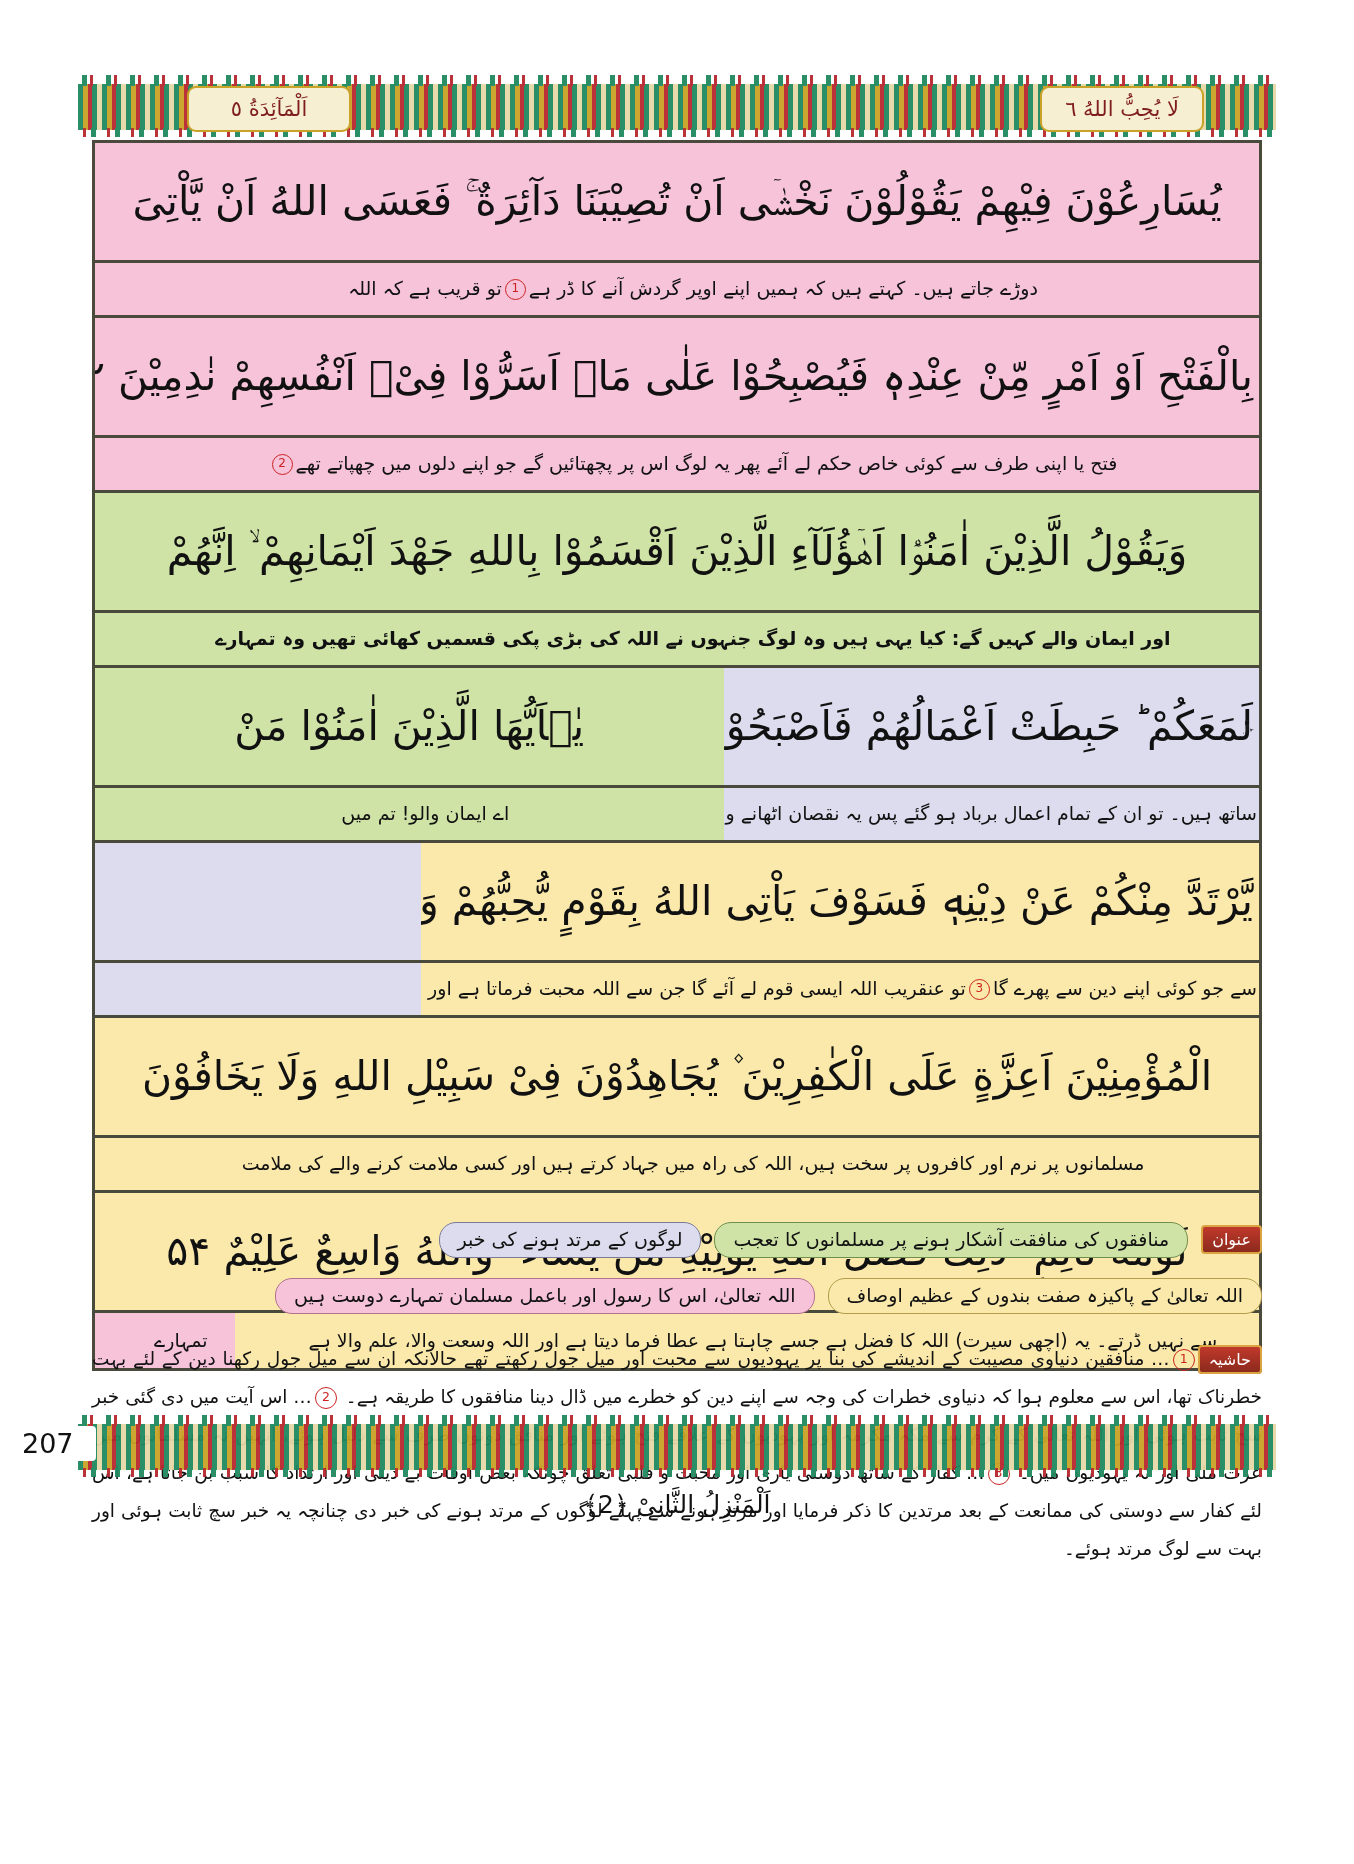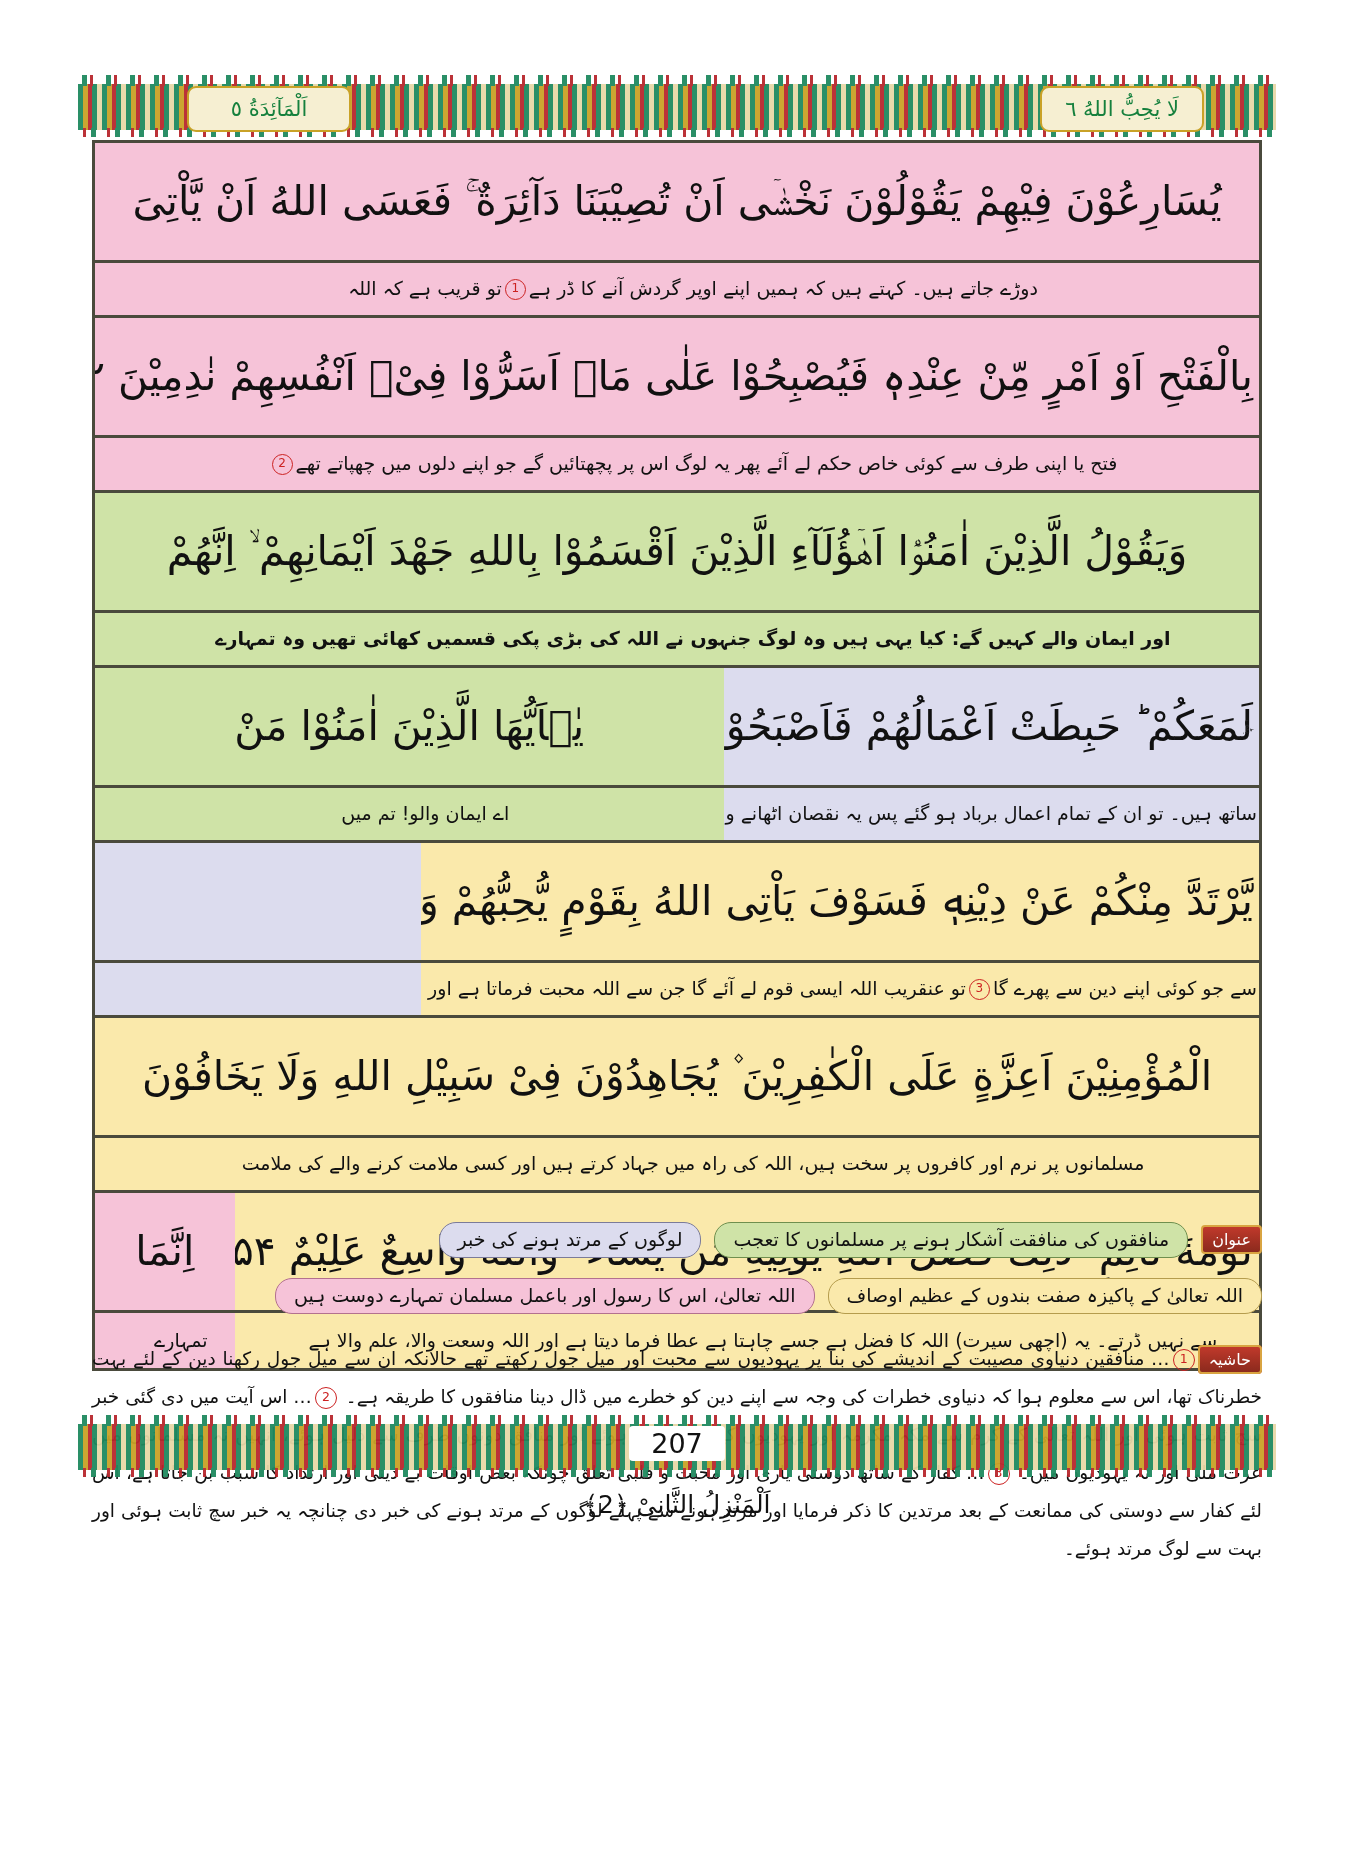--- a/index.html
+++ b/index.html
@@ -52,7 +52,7 @@
     border-radius:9px;
     display:flex;align-items:center;justify-content:center;
     font-family:"DejaVu Sans","Liberation Sans",sans-serif;
-    font-size:21px;color:#15803d;
+    font-size:21px;color:#7f1d1d;
     padding:0 14px;
     z-index:4;
     white-space:nowrap;

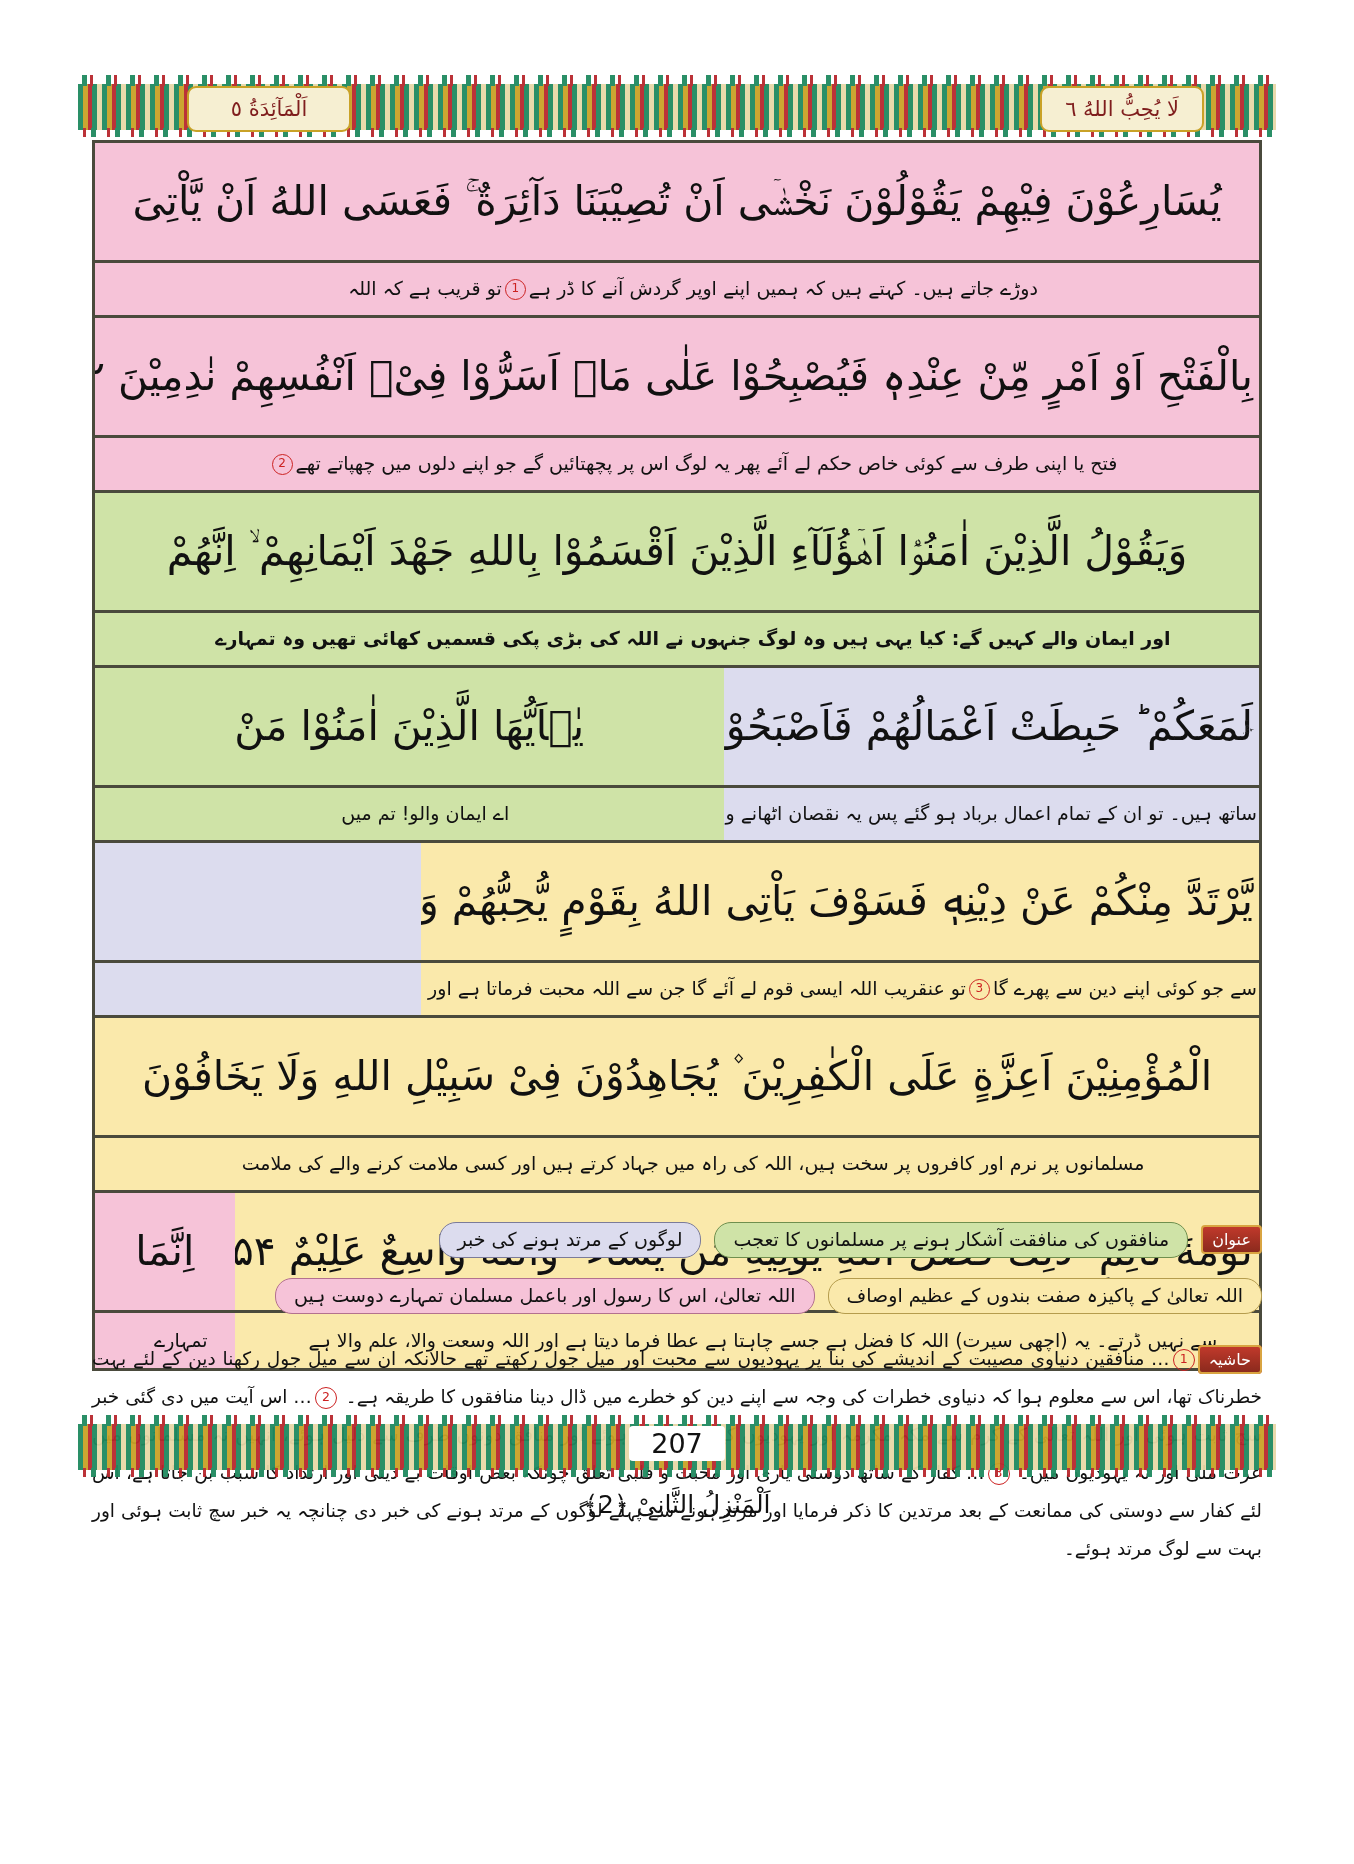--- a/index.html
+++ b/index.html
@@ -319,9 +319,6 @@
         <div class="seg c-yellow" style="flex: 88 0 0px;">
           <div class="ar">لَوْمَةَ لَآئِمٍ ؕ ذٰلِكَ فَضْلُ اللهِ یُؤْتِیْهِ مَنْ یَّشَآءُ ؕ وَاللهُ وَاسِعٌ عَلِیْمٌ ۵۴</div>
         </div>
-        <div class="seg c-pink" style="flex: 12 0 0px;">
-          <div class="ar">اِنَّمَا</div>
-        </div>
       </div>
       <div class="row row-ur">
         <div class="seg c-yellow" style="flex: 88 0 0px;">

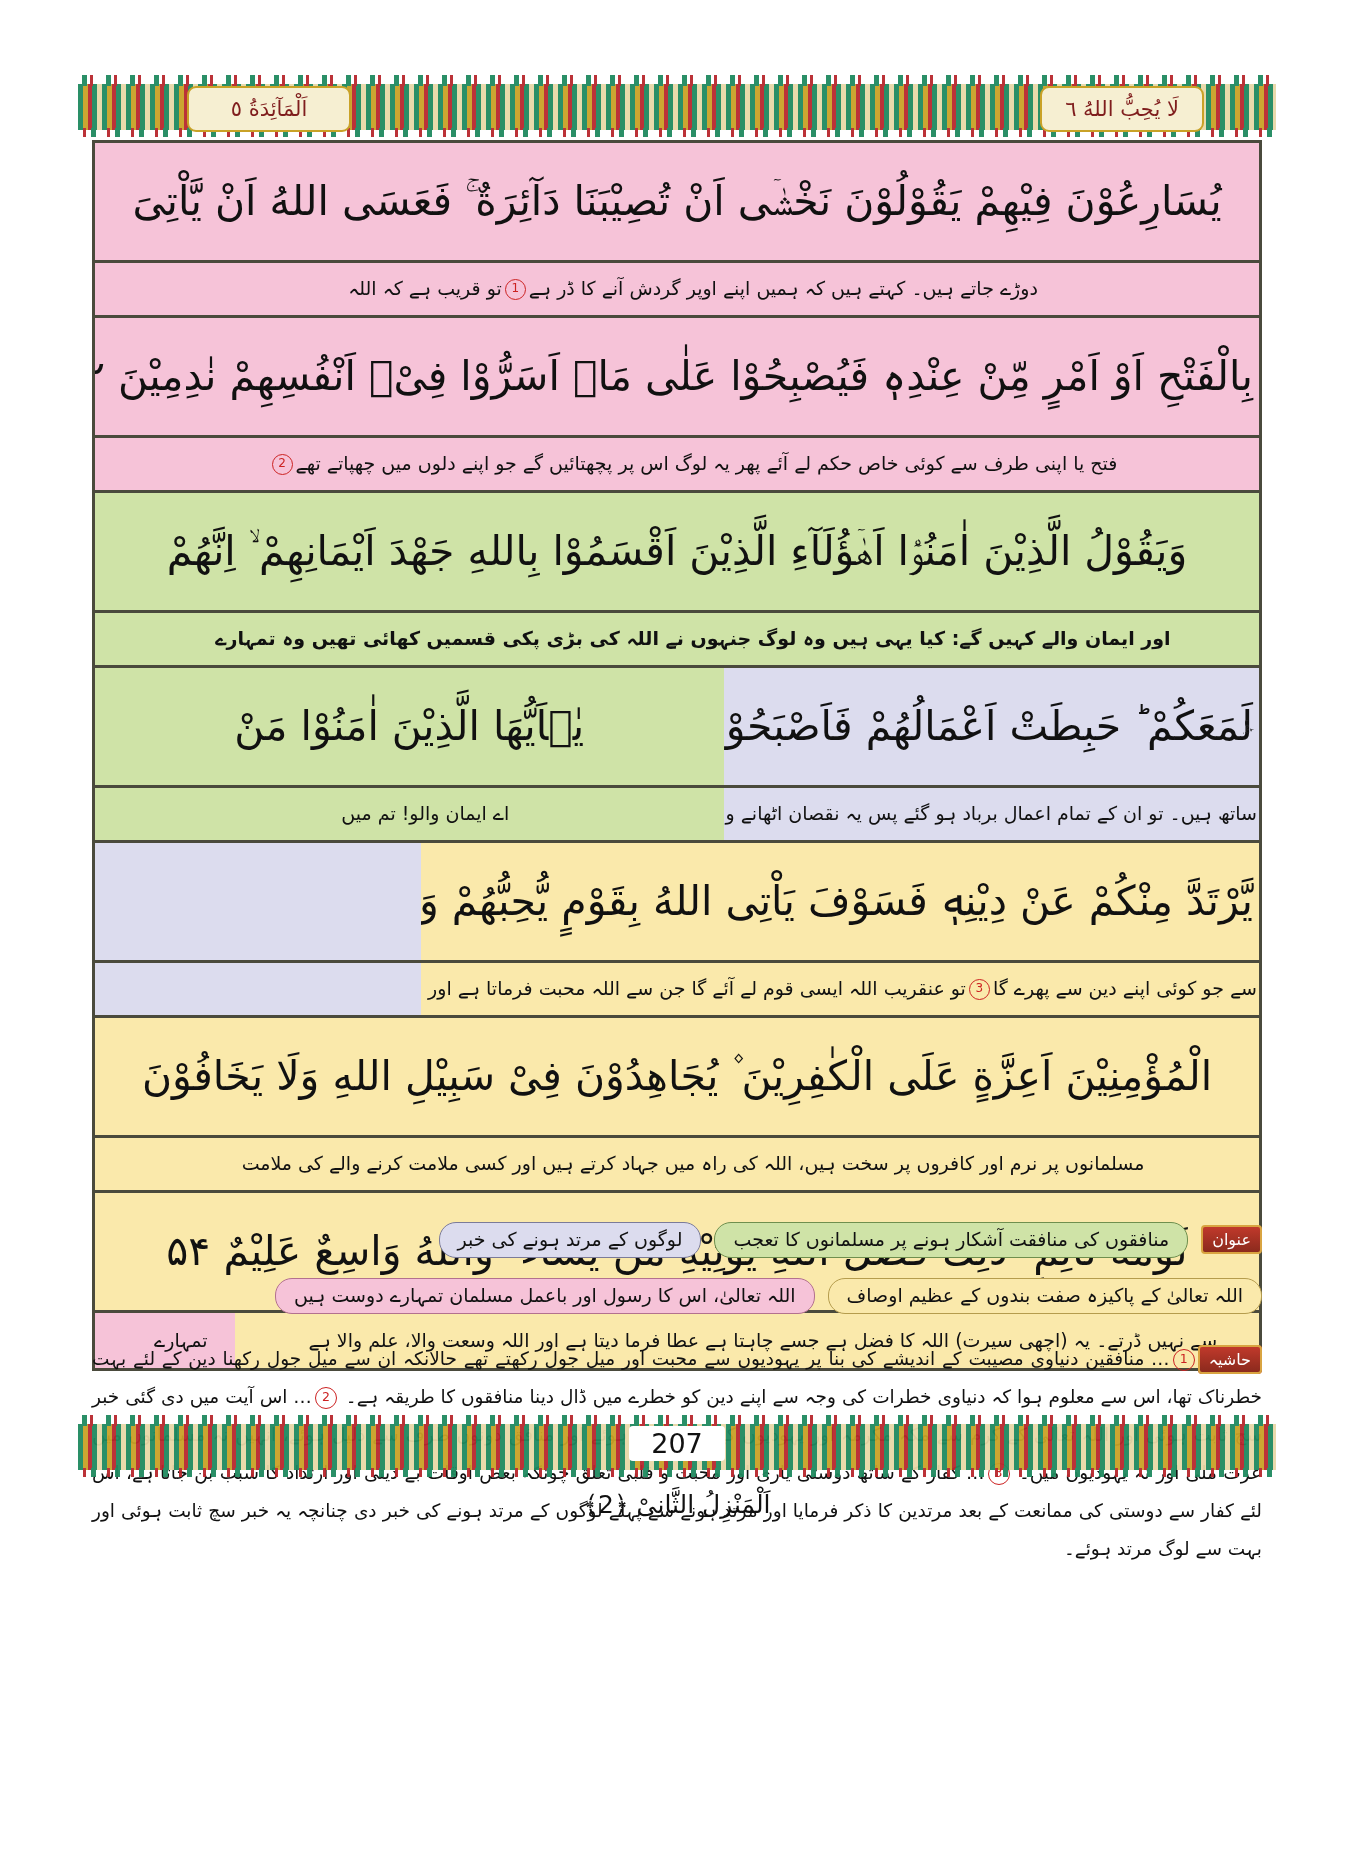--- a/index.html
+++ b/index.html
@@ -213,7 +213,7 @@
     position:absolute;
     top:1428px;
     left:0;right:0;
-    text-align:center;
+    text-align:left;
     font-size:27px;
     color:#111;
     z-index:5;

